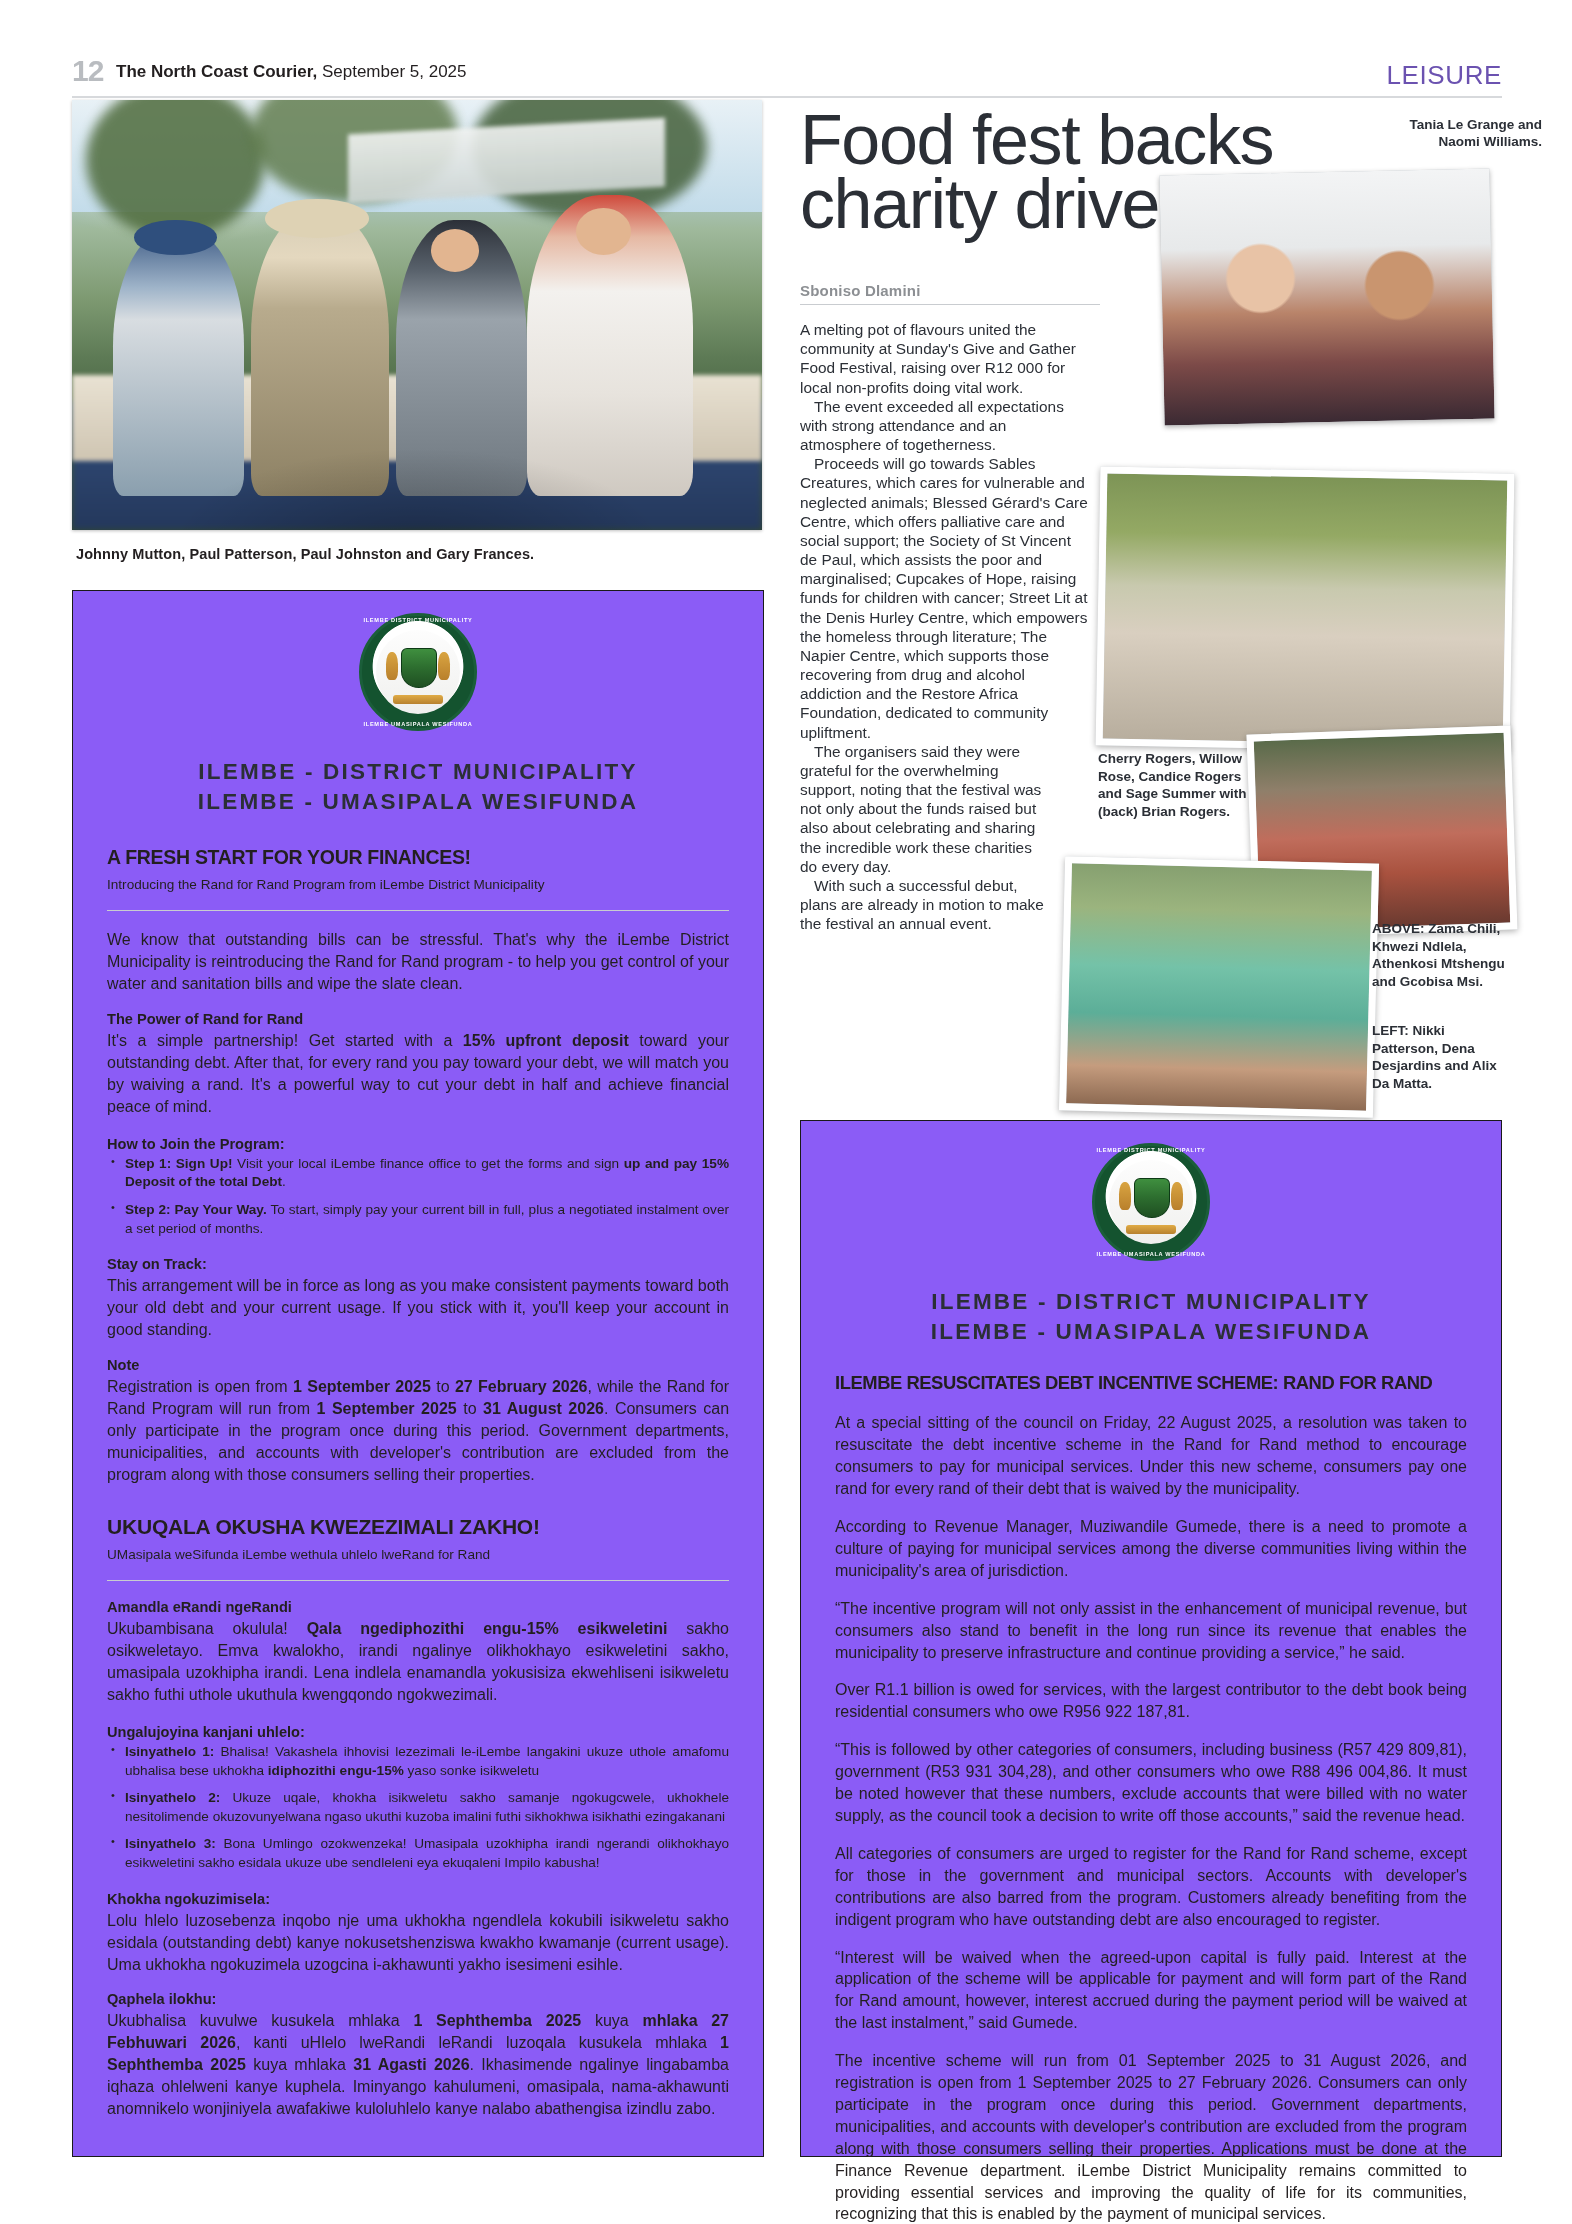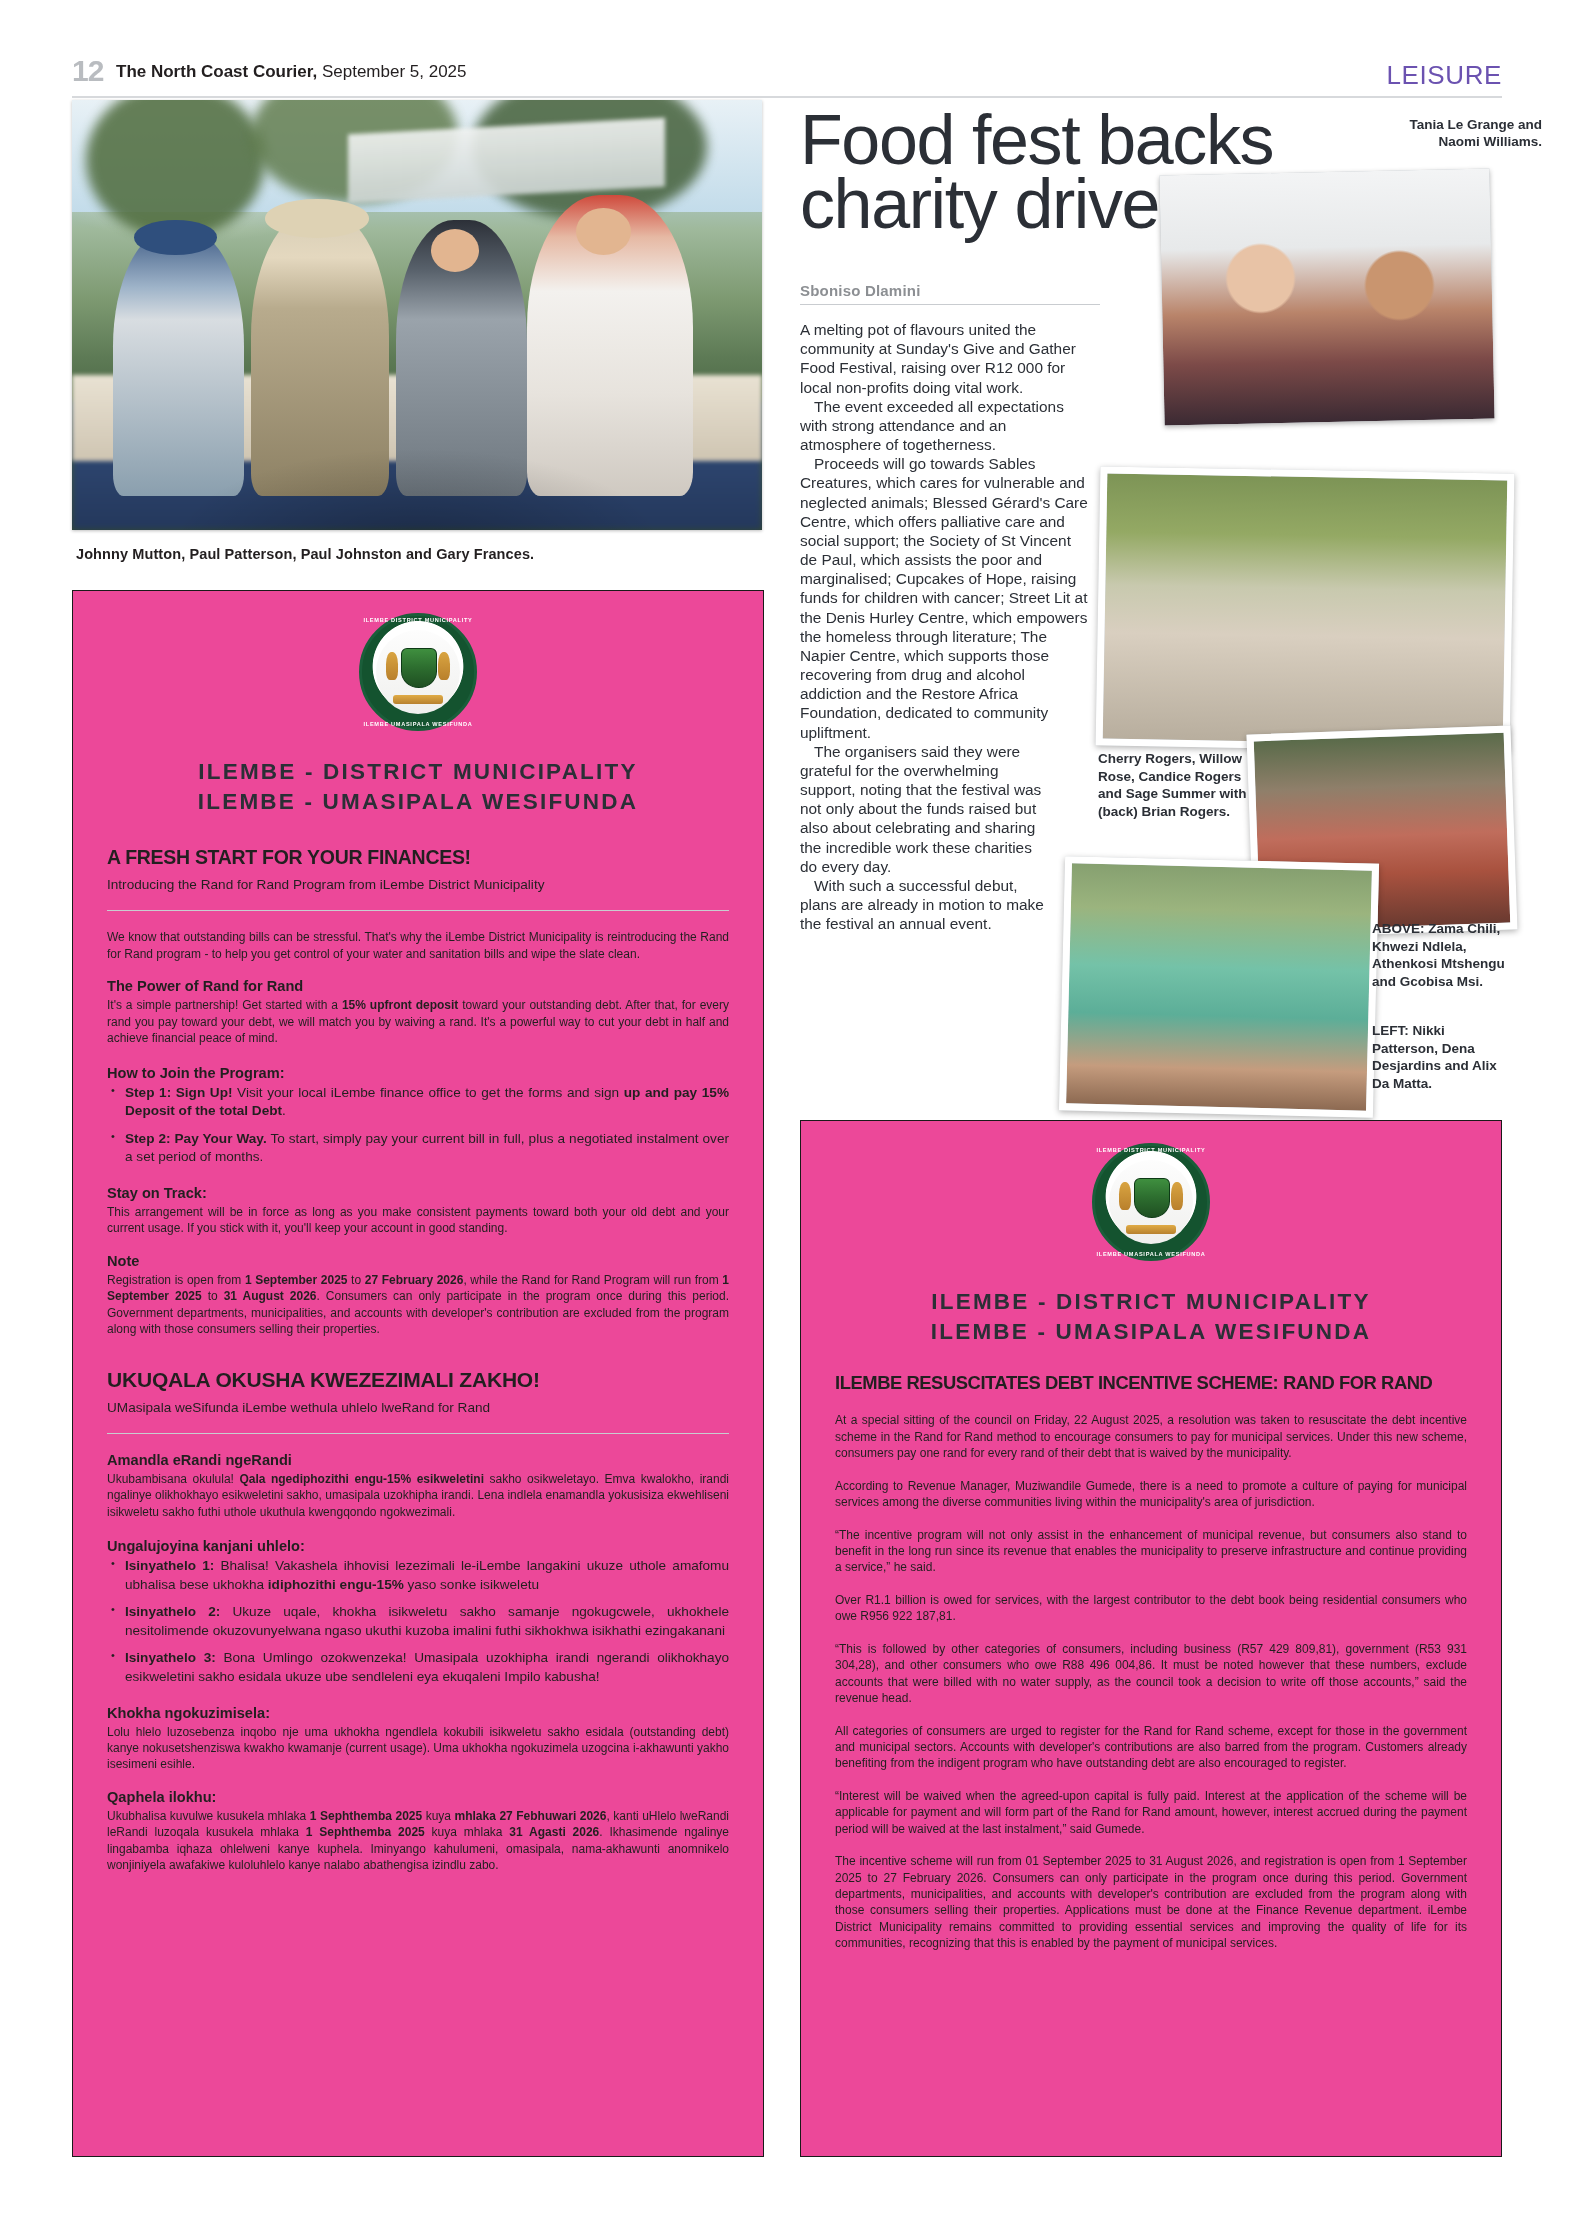--- a/index.html
+++ b/index.html
@@ -109,7 +109,7 @@
             font-weight:700;line-height:1.3;color:#2b2f36;}
 
   
-  .ad{position:absolute;background:#ec4899;border:1px solid #1a1a1a;}
+  .ad{position:absolute;background:#8b5cf6;border:1px solid #1a1a1a;}
   .ad-left{left:72px;top:590px;width:690px;height:1565px;}
   .ad-right{left:800px;top:1120px;width:700px;height:1035px;}
   .crest-wrap{text-align:center;padding-top:22px;}

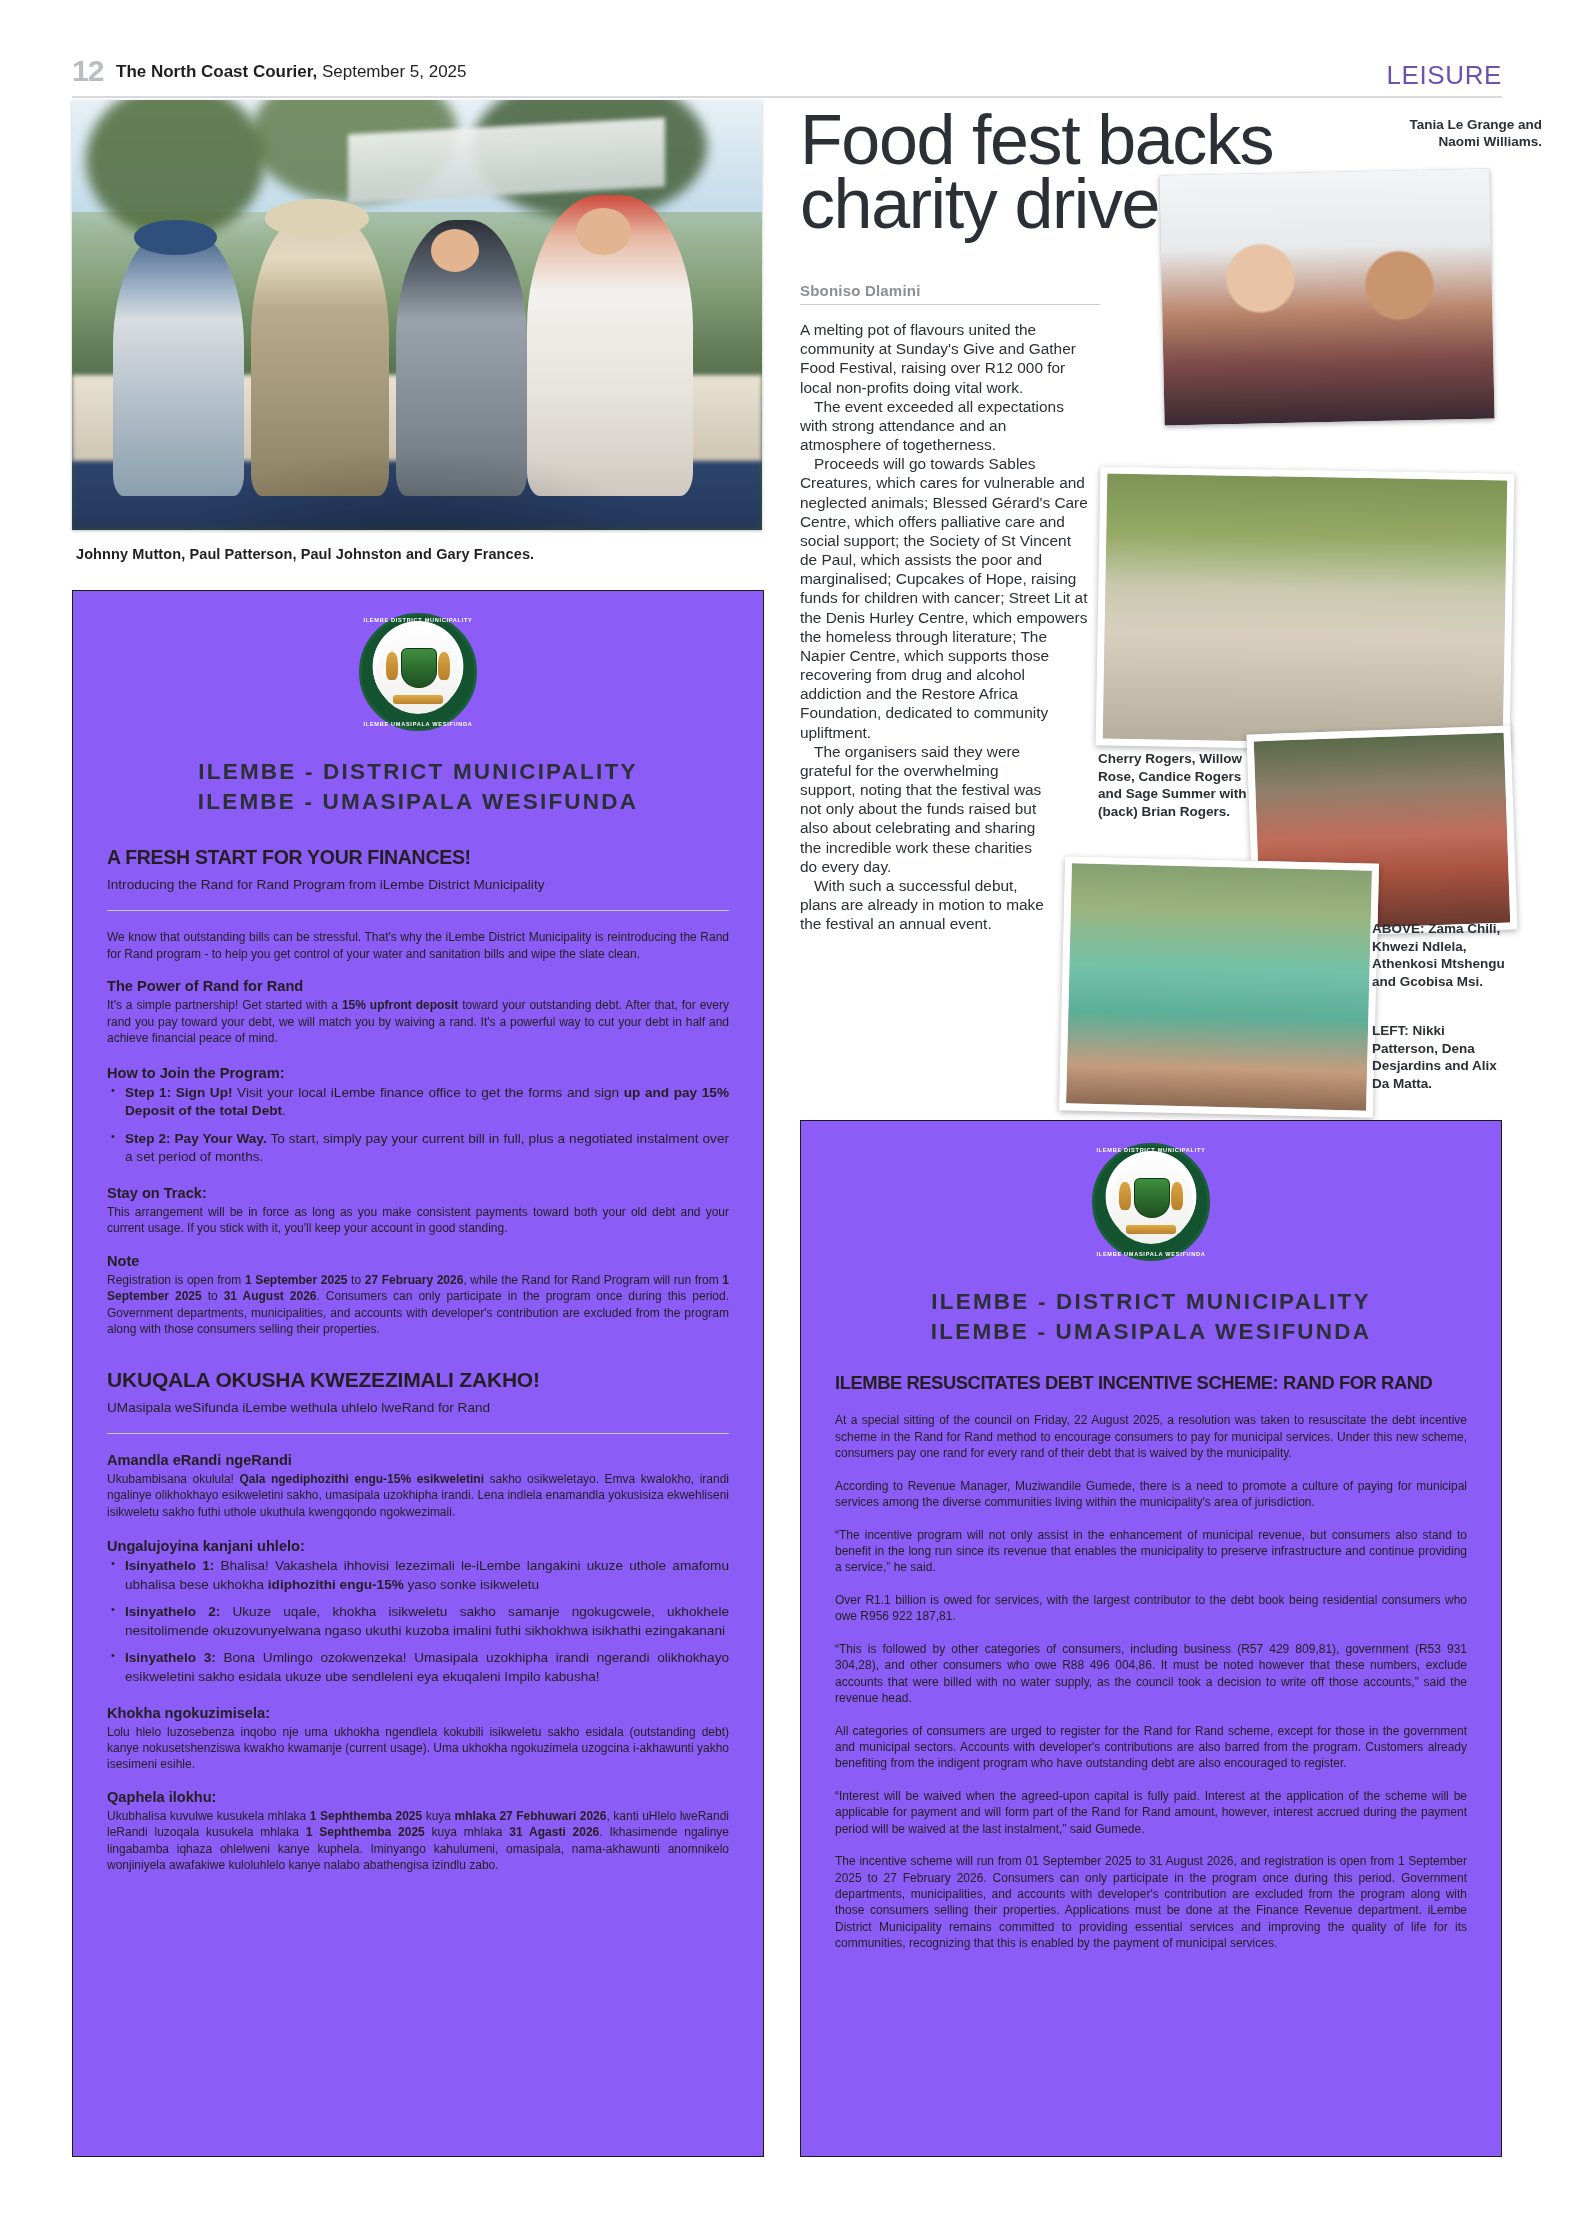--- a/index.html
+++ b/index.html
@@ -139,7 +139,7 @@
   .ad-h1{font-size:19.5px;font-weight:700;letter-spacing:-.3px;margin:30px 0 8px;color:#231f20;}
   .ad-sub{font-size:13.6px;color:#231f20;margin:0 0 0;}
   .ad-hr{height:1px;background:#c9ccd0;margin:18px 0 18px;}
-  .ad-p{font-size:12px;line-height:1.37;text-align:justify;margin:0 0 16px;color:#231f20;}
+  .ad-p{font-size:16px;line-height:1.37;text-align:justify;margin:0 0 16px;color:#231f20;}
   .ad-h2{font-size:14.6px;font-weight:700;margin:14px 0 3px;color:#231f20;}
   .ad-h2.tight{margin-top:18px;}
   .ad-ul{margin:0;padding:0;list-style:none;}

